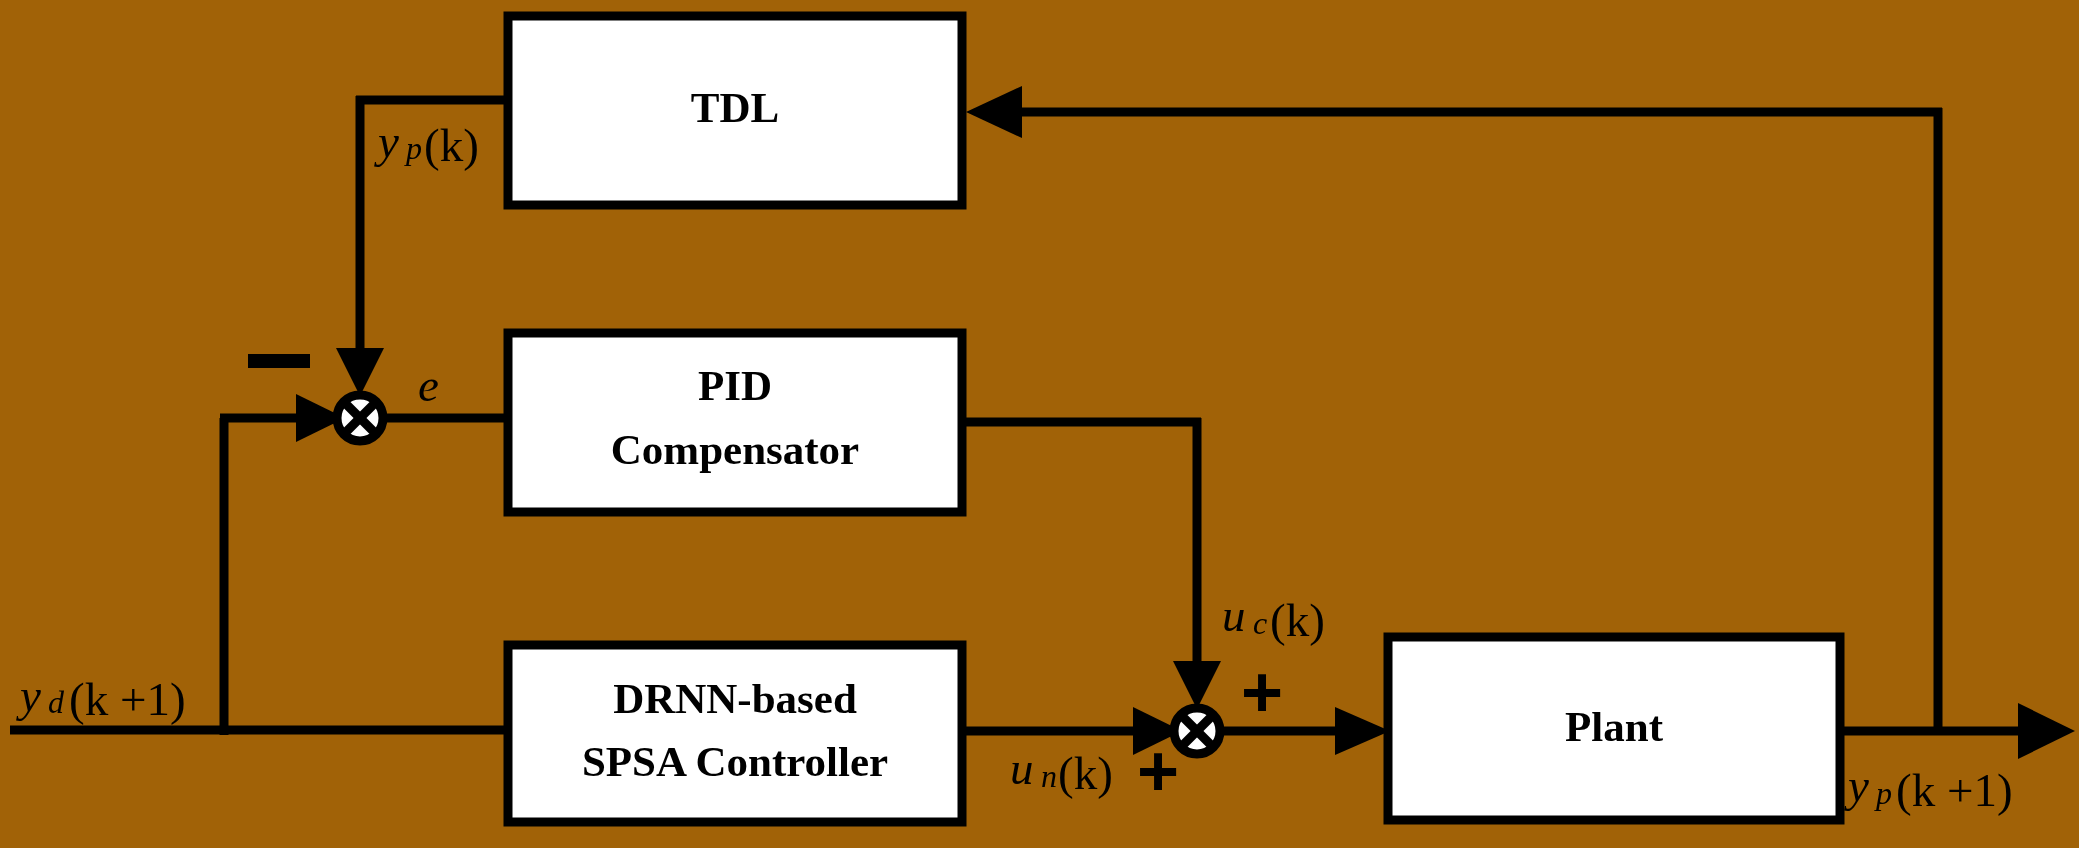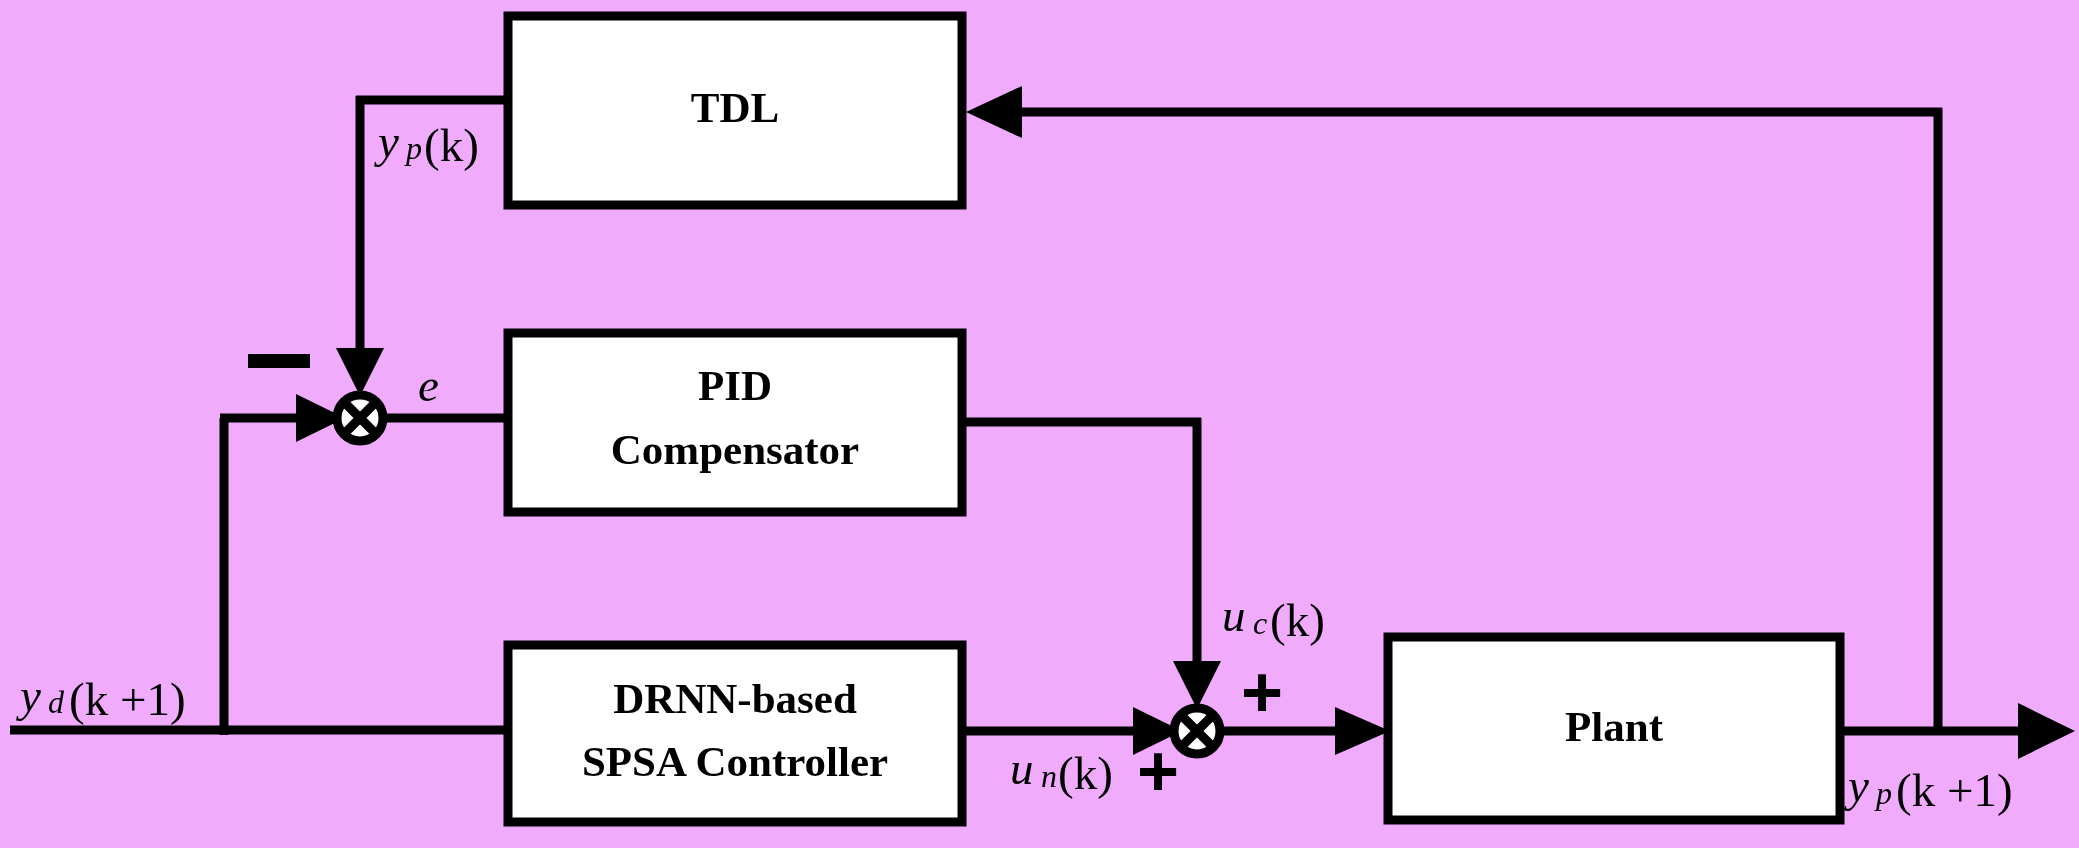--- a/index.html
+++ b/index.html
@@ -17,7 +17,7 @@
     position: relative;
     width: 2079px;
     height: 848px;
-    background: #f0abfc;
+    background: #a16207;
   }
   svg#block-diagram {
     display: block;

